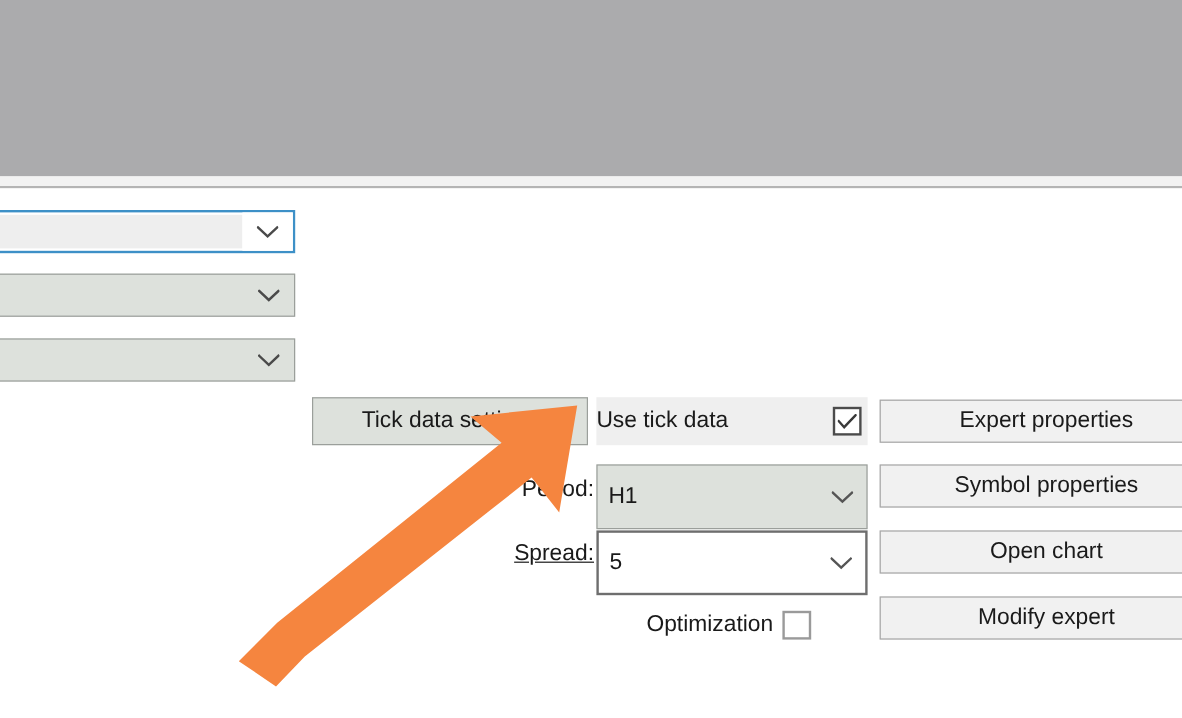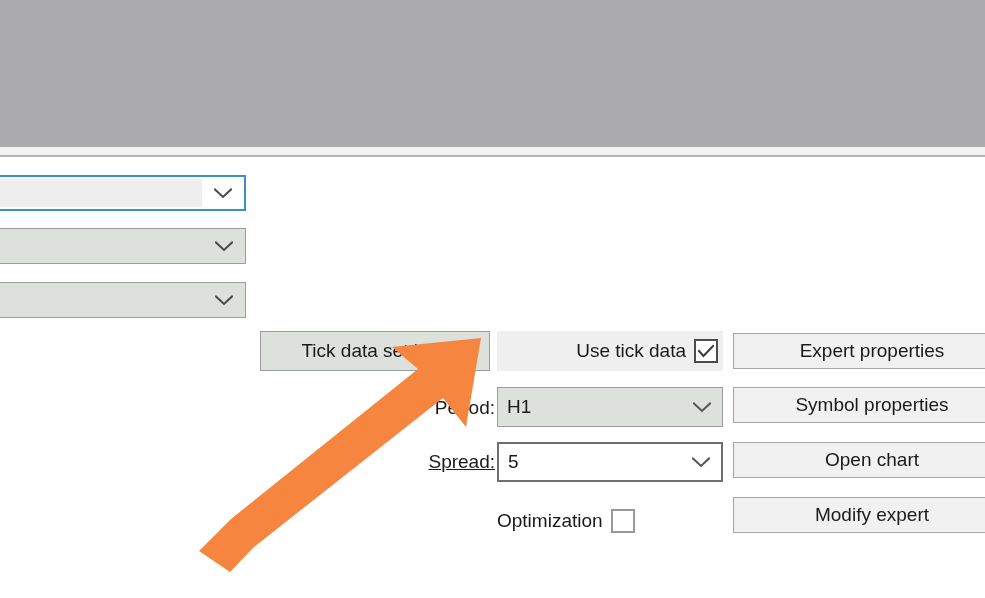--- a/index.html
+++ b/index.html
@@ -136,7 +136,7 @@
     background: #efefef;
     display: flex;
     align-items: center;
-    justify-content: flex-end;
+    justify-content: space-between;
     padding-right: 5px;
     box-sizing: border-box;
   }

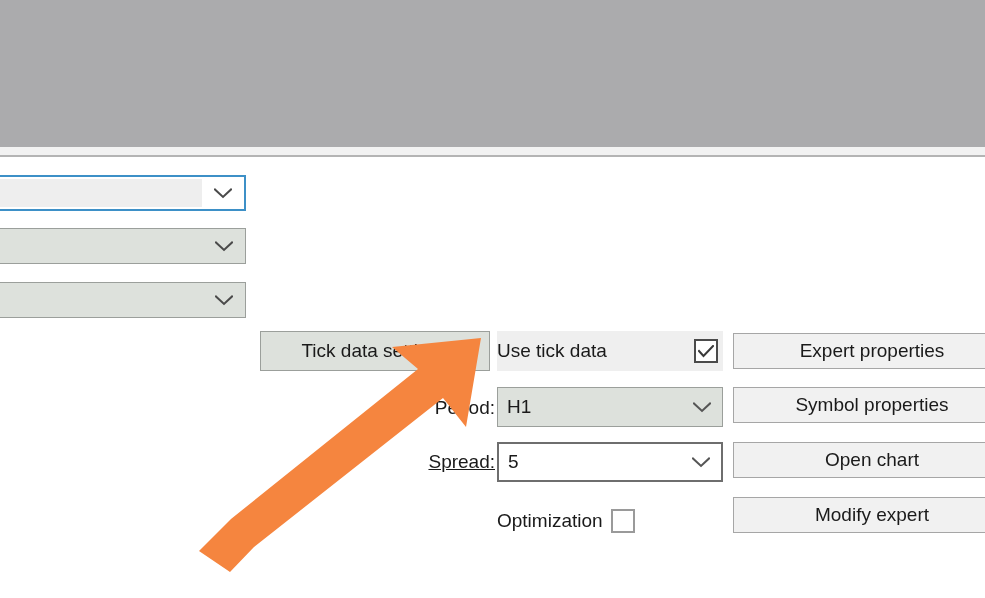--- a/index.html
+++ b/index.html
@@ -173,7 +173,7 @@
     position: absolute;
     left: 497px;
     width: 226px;
-    height: 40px;
+    height: 54px;
     box-sizing: border-box;
     display: flex;
     align-items: center;

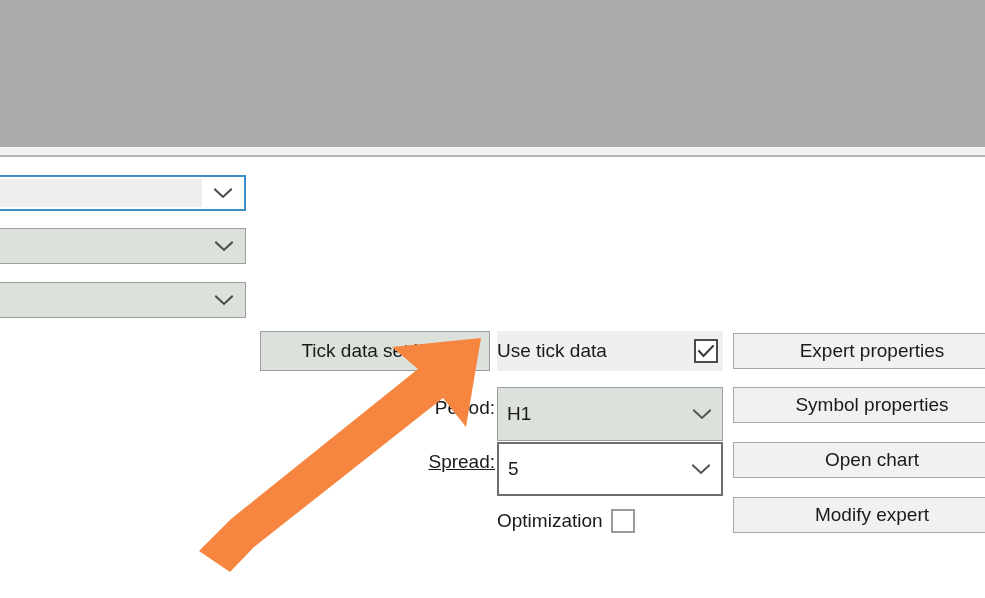--- a/index.html
+++ b/index.html
@@ -218,7 +218,7 @@
     background: #ffffff;
     display: flex;
     align-items: center;
-    justify-content: flex-start;
+    justify-content: center;
     padding-right: 5px;
     box-sizing: border-box;
   }

